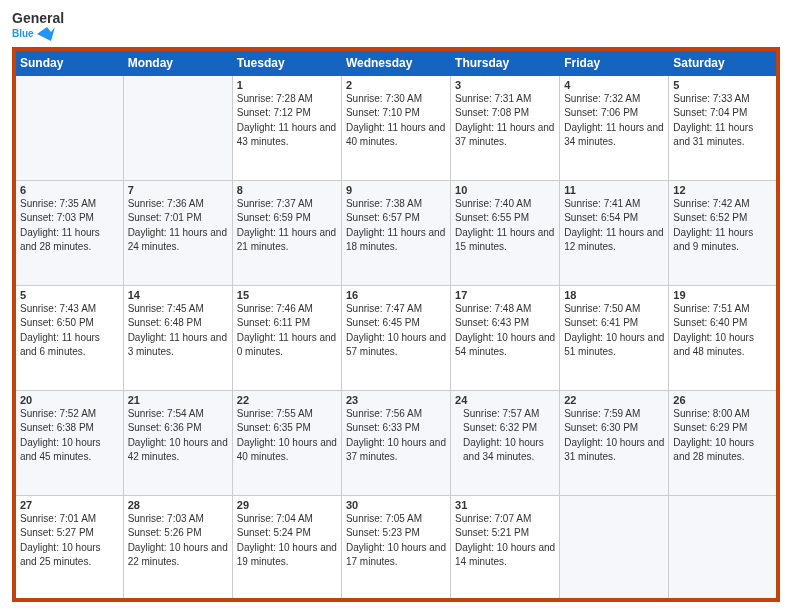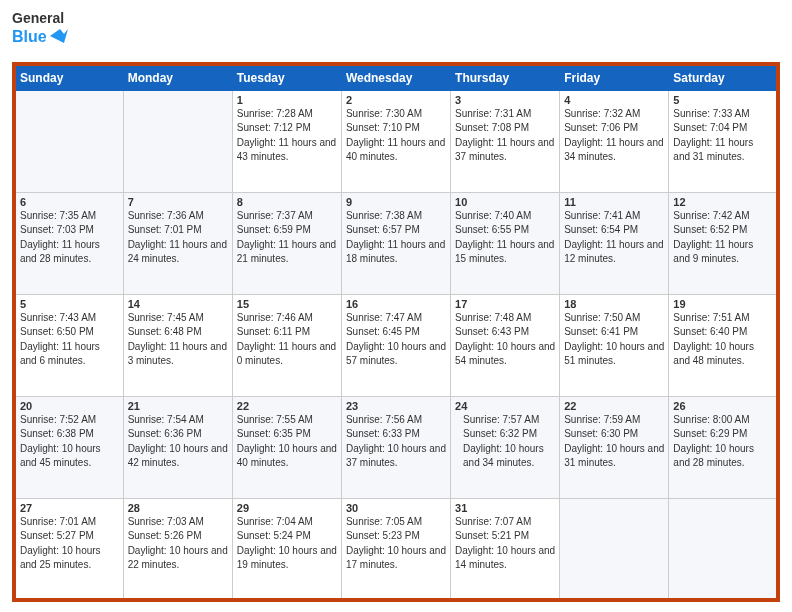--- a/index.html
+++ b/index.html
@@ -22,7 +22,7 @@
       display: flex;
       justify-content: space-between;
       align-items: flex-start;
-      margin-bottom: 16px;
+      margin-bottom: 6px;
     }
     .logo {
       display: flex;

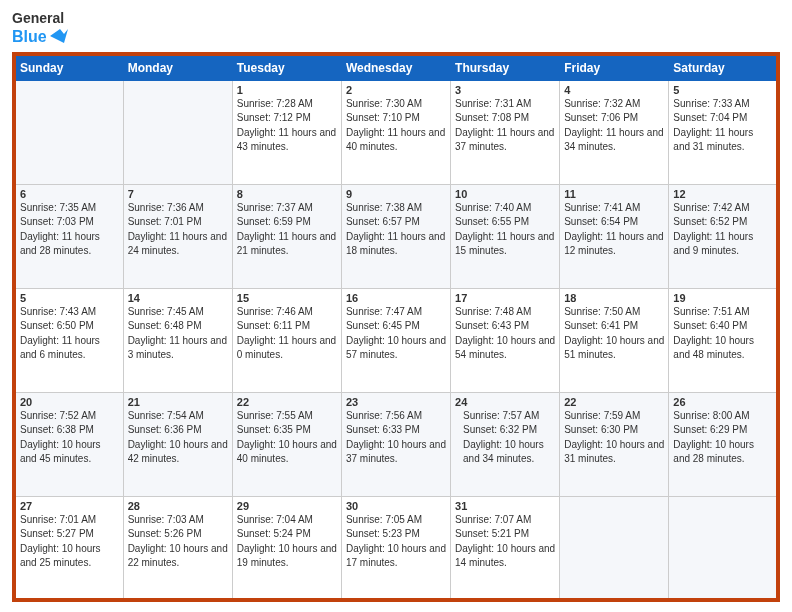--- a/index.html
+++ b/index.html
@@ -94,7 +94,7 @@
     <div class="logo">
   <div style="display:flex;flex-direction:column;line-height:1.2;">
     <span style="font-size:14px;font-weight:bold;color:#333;">General</span>
-    <span style="font-size:16px;font-weight:bold;color:#2196F3;display:flex;align-items:center;gap:3px;">
+    <span style="font-size:10px;font-weight:bold;color:#2196F3;display:flex;align-items:center;gap:3px;">
       Blue
       <svg width="18" height="14" viewBox="0 0 18 14">
         <polygon points="0,7 10,0 14,5 18,0 14,14" fill="#2196F3"></polygon>

